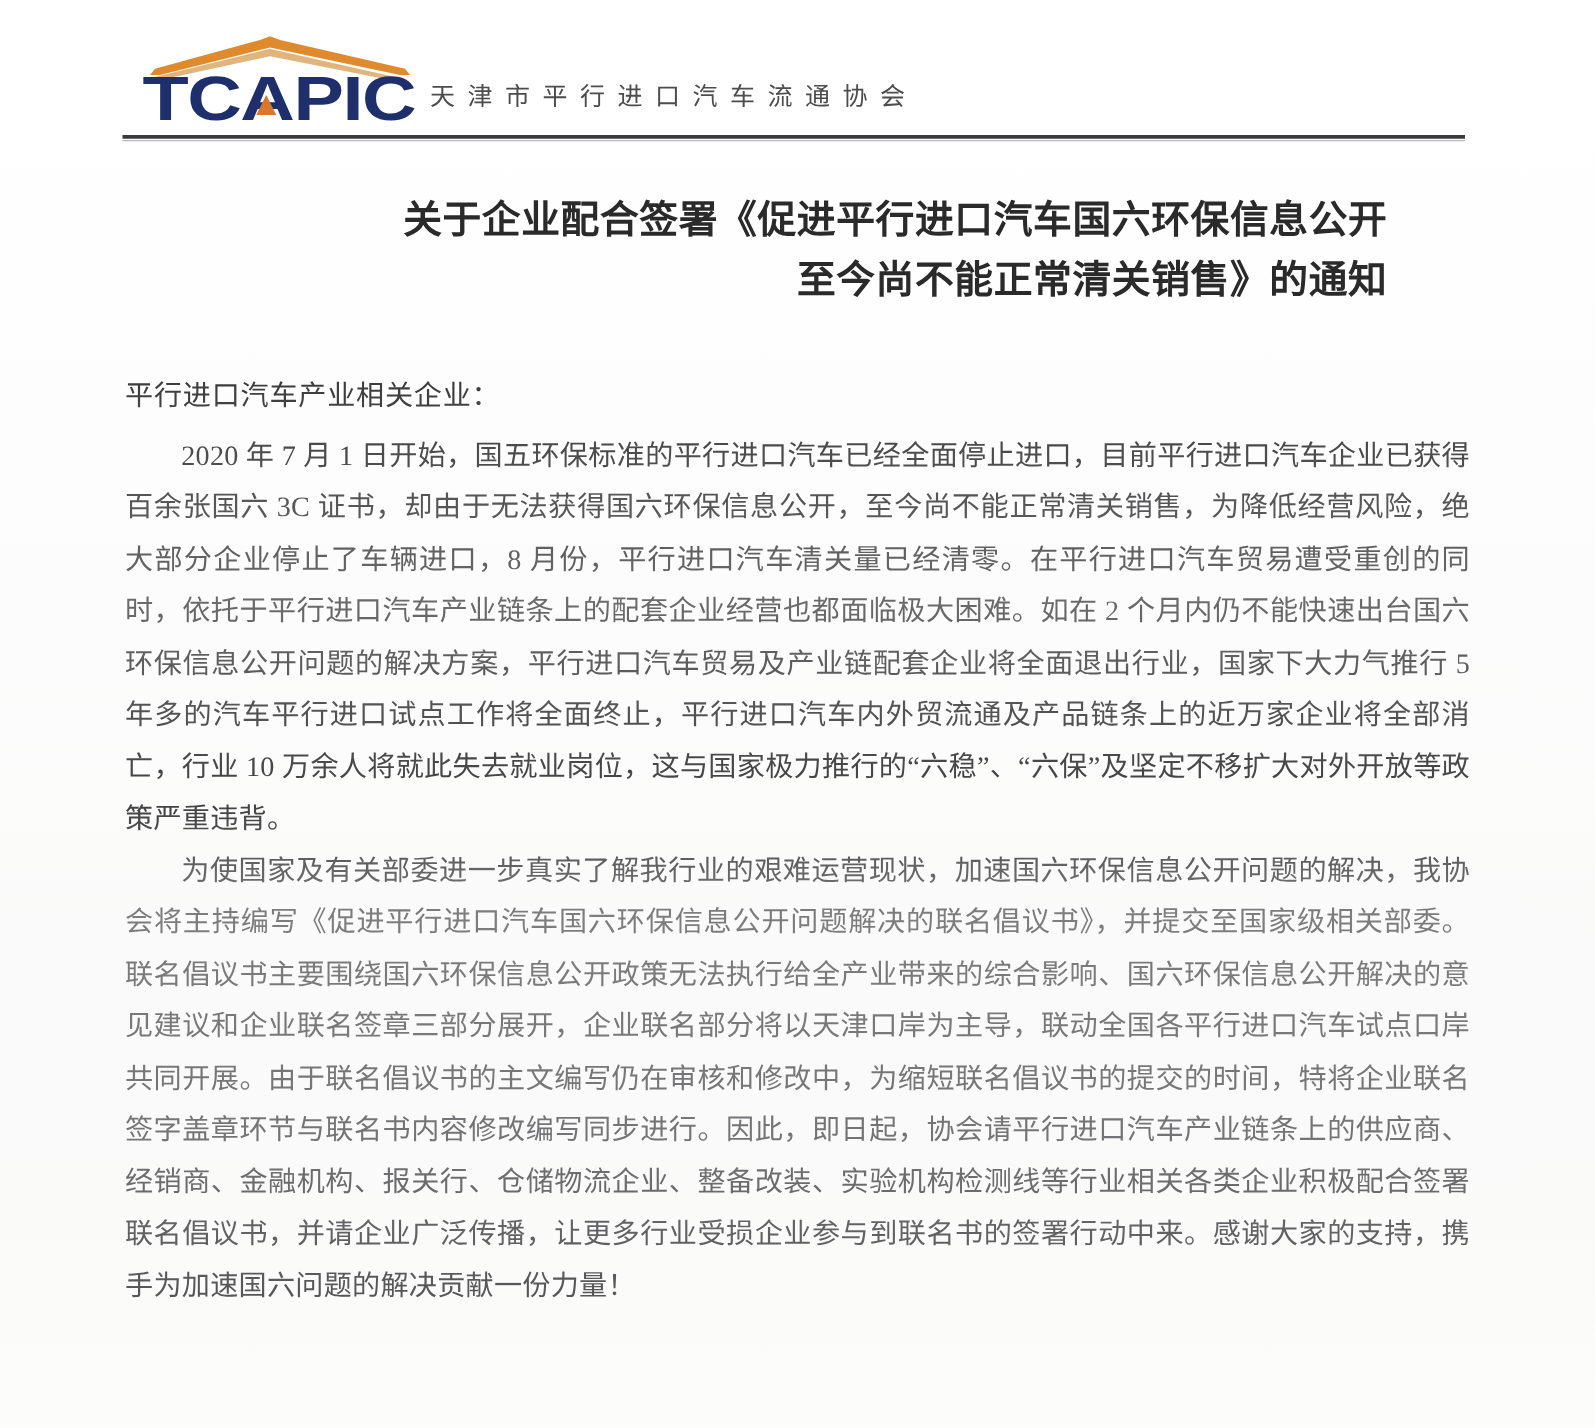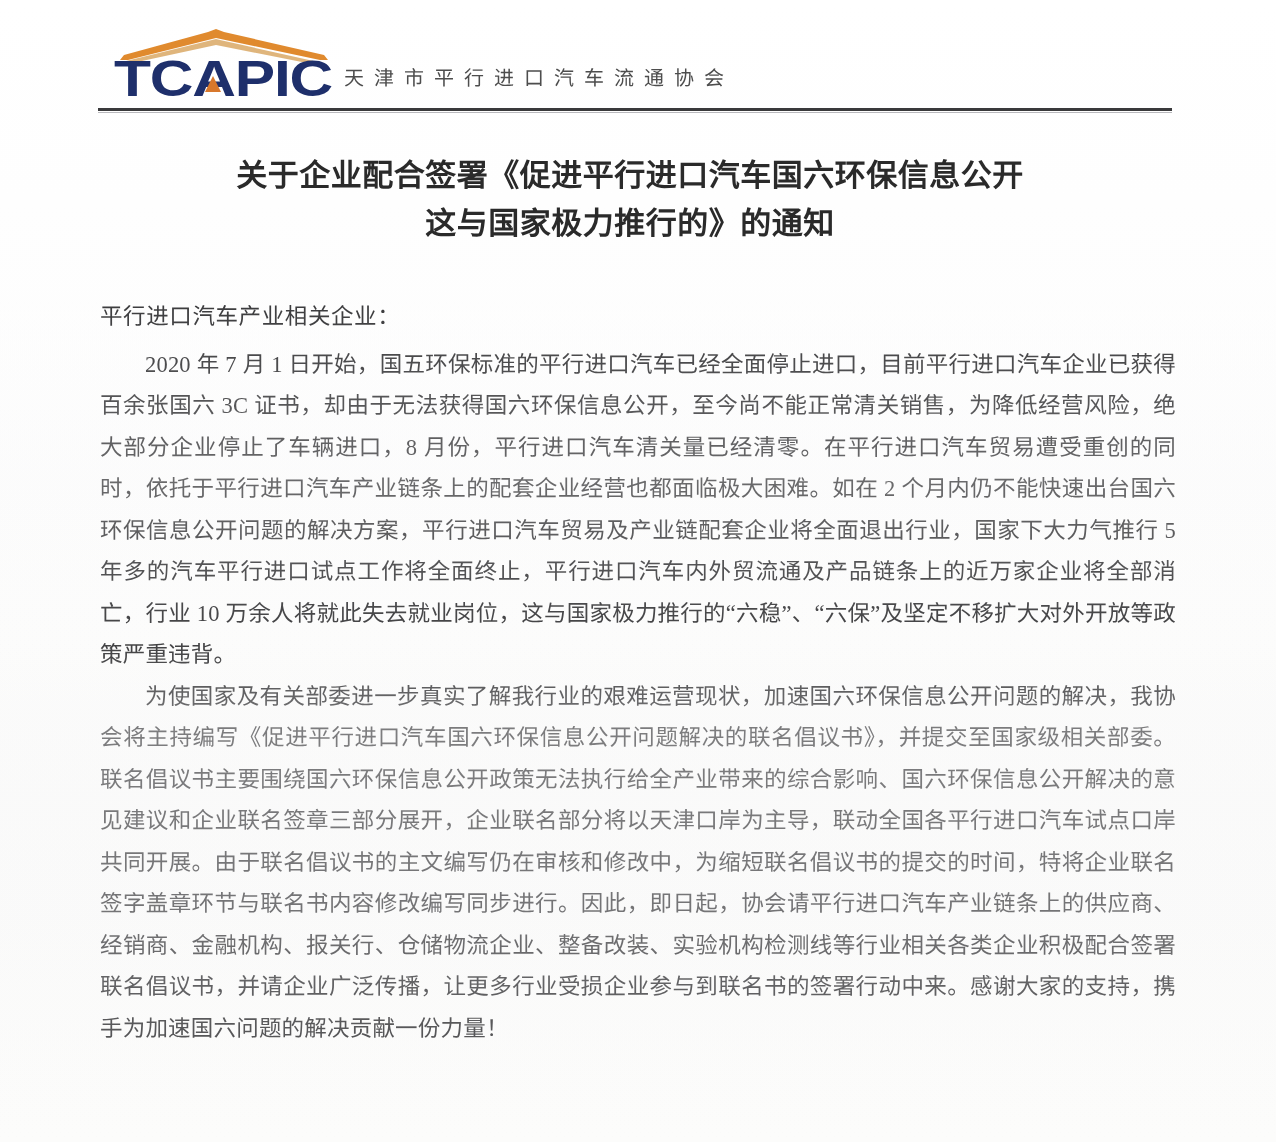--- a/index.html
+++ b/index.html
@@ -86,7 +86,7 @@
     left: 150px;
     top: 152px;
     width: 960px;
-    text-align: center;
+    text-align: right;
     font-family: "Liberation Sans", "DejaVu Sans", sans-serif;
     font-weight: bold;
     font-size: 31px;

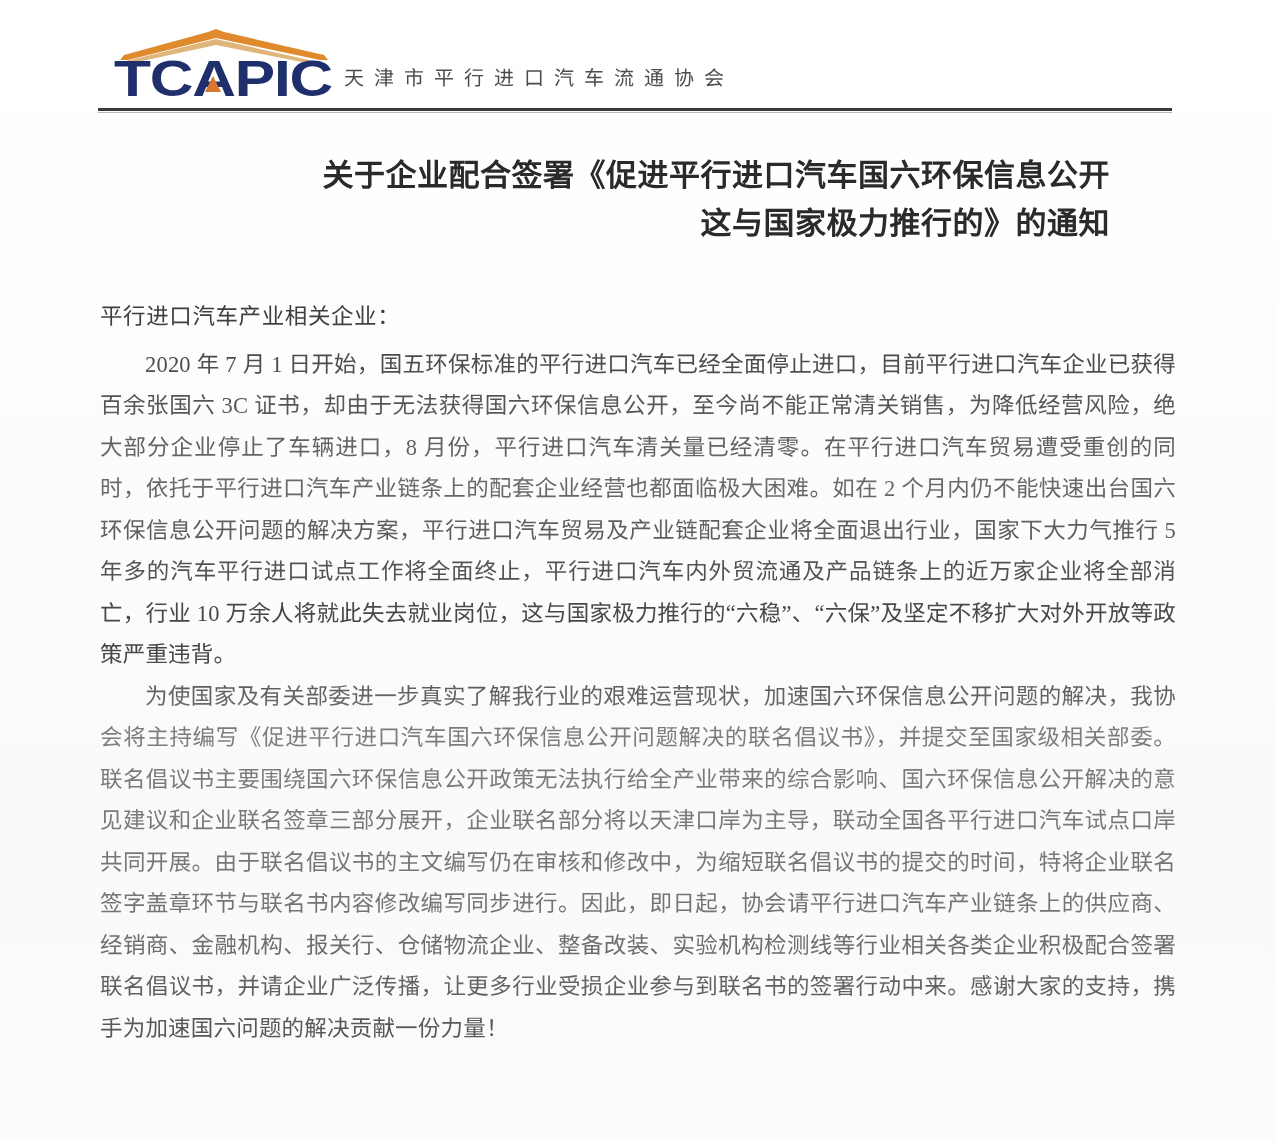--- a/index.html
+++ b/index.html
@@ -191,7 +191,7 @@
 
   <div class="doc-title">
     <span class="tline">关于企业配合签署《促进平行进口汽车国六环保信息公开</span>
-    <span class="tline">这与国家极力推行的》的通知</span>
+    <span class="tline">至今尚不能正常清关销售》的通知</span>
   </div>
 
   <div class="doc-body">

